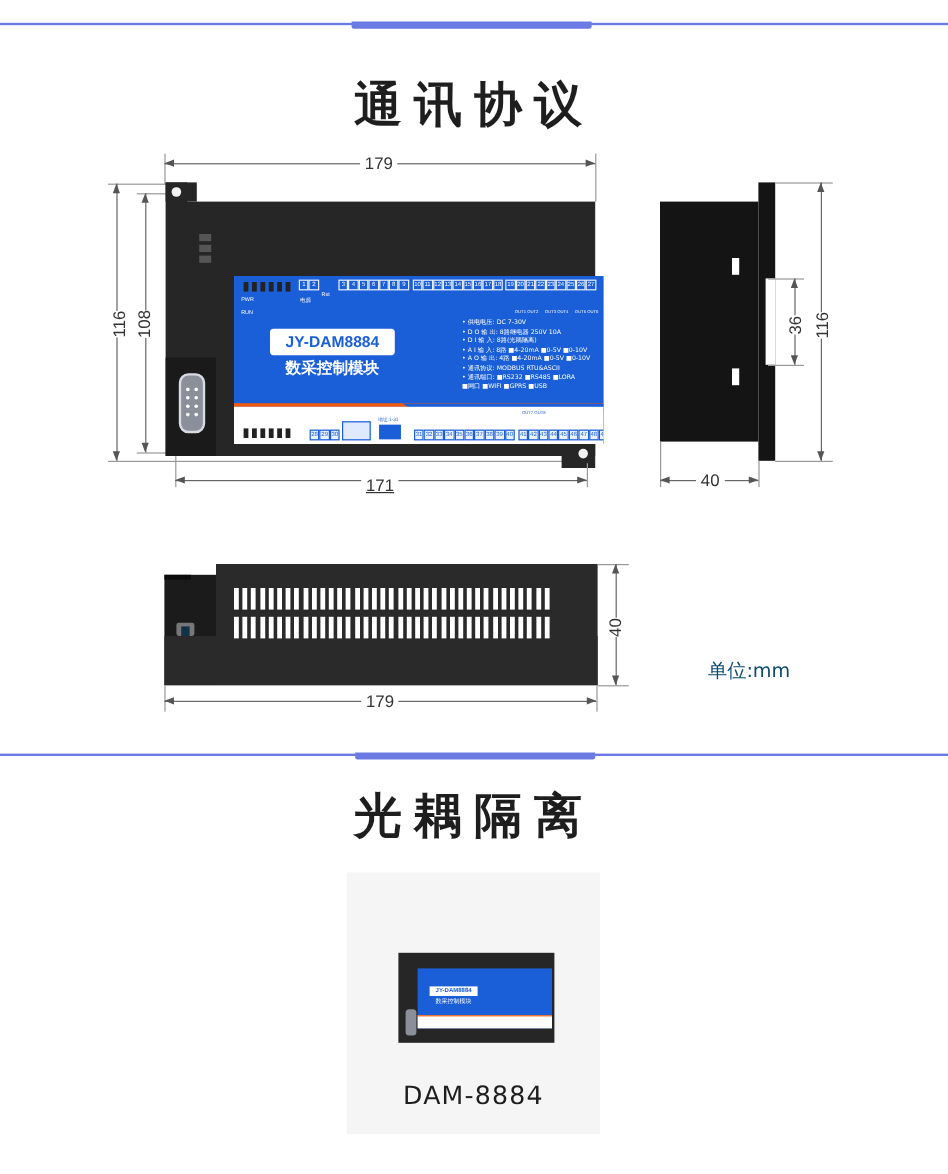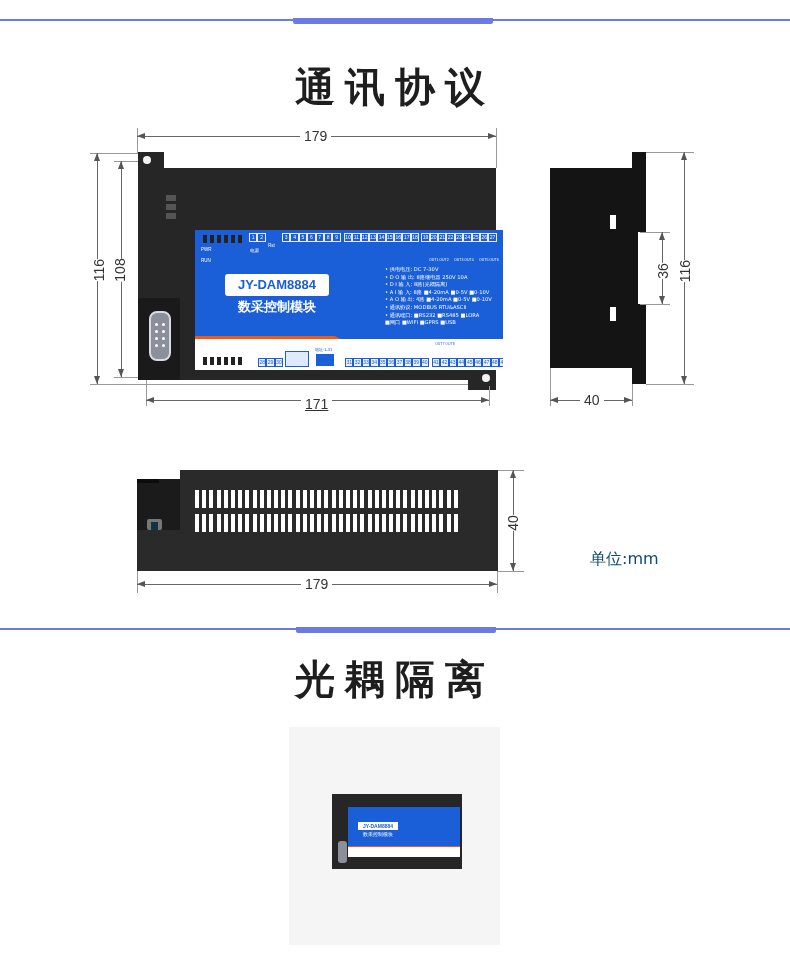--- a/index.html
+++ b/index.html
@@ -391,6 +391,7 @@
     </div>
     <div style="position:absolute; left:6px; top:47px; width:9px; height:22px; background:#8b8f9a; border-radius:3px;"></div>
   </div>
+  <div class="card-label">DAM-8884</div>
 </div>
 
 </body></html>

